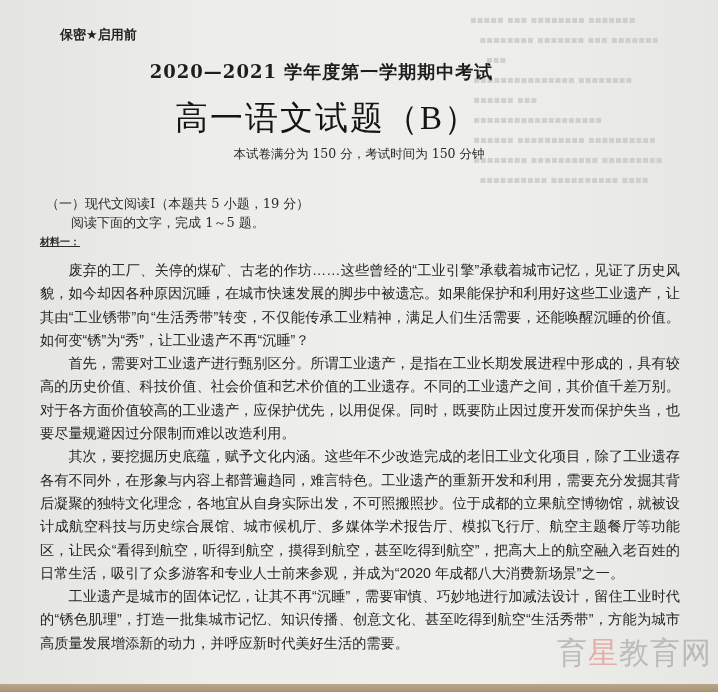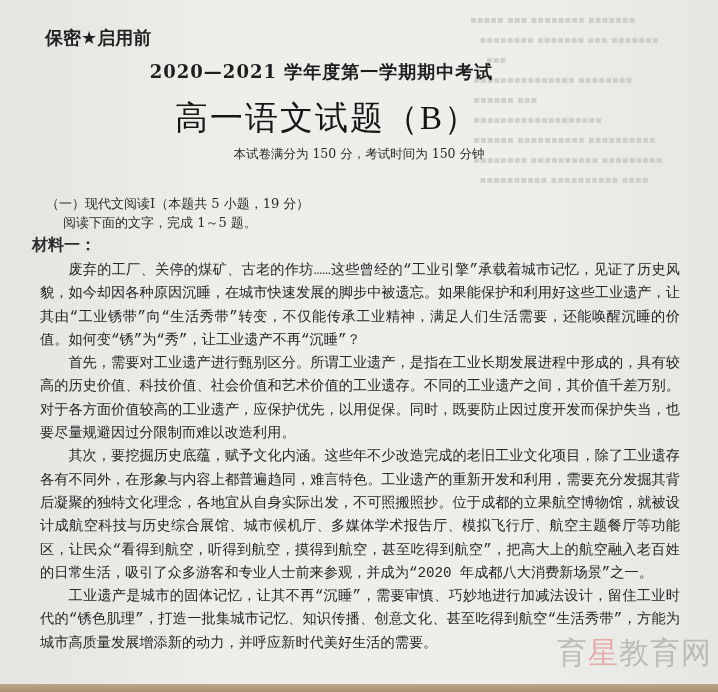--- a/index.html
+++ b/index.html
@@ -24,8 +24,8 @@
       font-family: "DejaVu Sans", sans-serif; white-space: pre; opacity: 0.8;
     }
     .confidential {
-      position: absolute; left: 45px; top: 26px;
-      font-family: "DejaVu Sans", sans-serif; font-size: 18px; font-weight: bold; color: #222;
+      position: absolute; left: 60px; top: 26px;
+      font-family: "DejaVu Sans", sans-serif; font-size: 13px; font-weight: bold; color: #222;
     }
     .exam-year {
       position: absolute; left: 0; width: 643px; top: 60px; text-align: center;

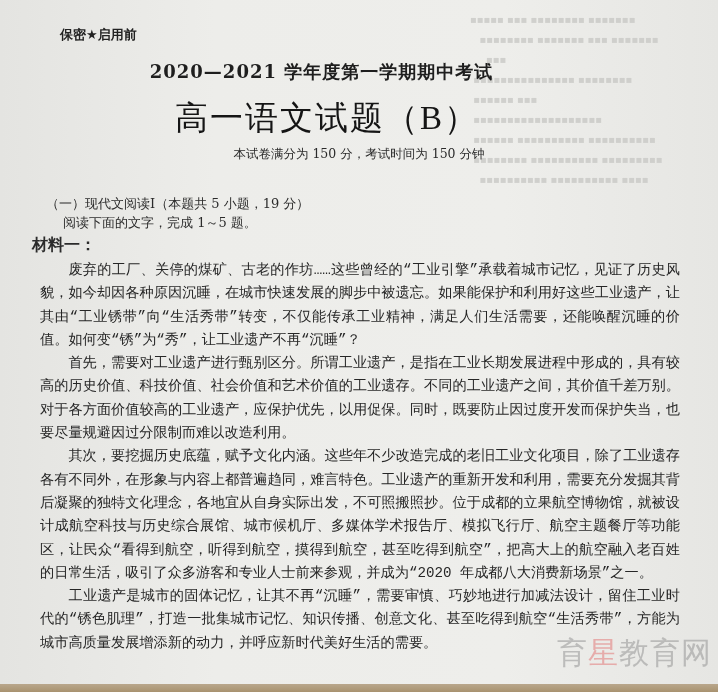--- a/index.html
+++ b/index.html
@@ -48,7 +48,7 @@
       font-size: 13px; color: #2b2b2b;
     }
     .instruction {
-      position: absolute; left: 63px; top: 214px; font-size: 13px; color: #2b2b2b;
+      position: absolute; left: 71px; top: 214px; font-size: 13px; color: #2b2b2b;
     }
     .material-label {
       position: absolute; left: 32px; top: 235px; font-size: 16px; font-weight: bold; color: #2b2b2b;

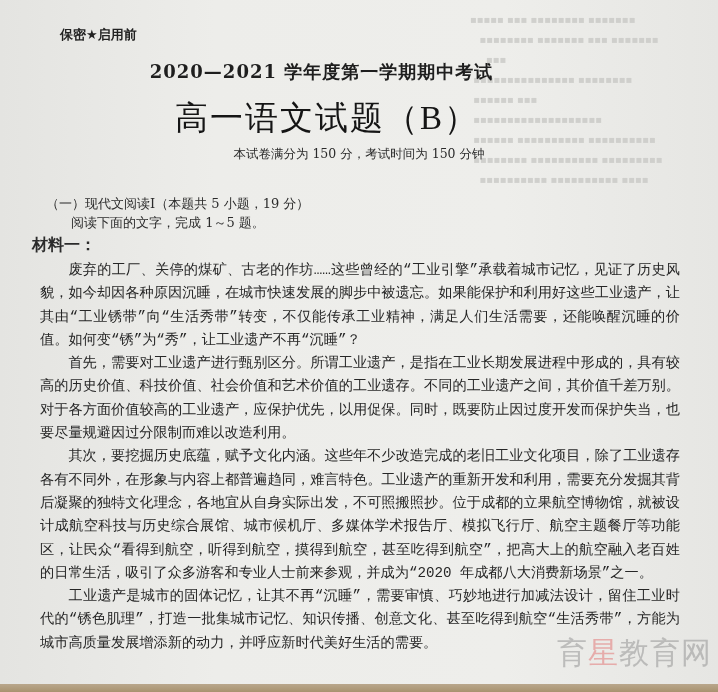--- a/index.html
+++ b/index.html
@@ -51,7 +51,7 @@
       position: absolute; left: 71px; top: 214px; font-size: 13px; color: #2b2b2b;
     }
     .material-label {
-      position: absolute; left: 32px; top: 235px; font-size: 16px; font-weight: bold; color: #2b2b2b;
+      position: absolute; left: 40px; top: 235px; font-size: 10px; font-weight: bold; color: #2b2b2b; text-decoration: underline;
     }
     .body-text {
       position: absolute; left: 40px; top: 259px; width: 640px;

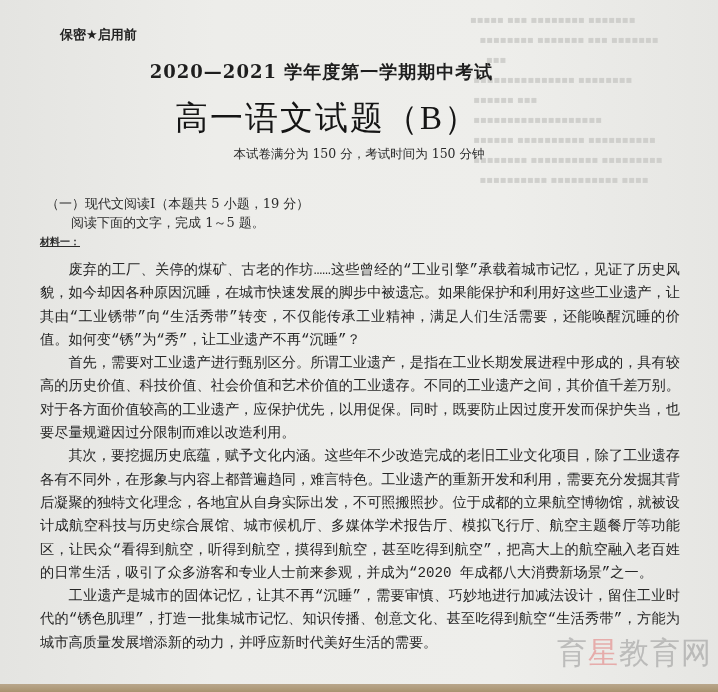--- a/index.html
+++ b/index.html
@@ -56,7 +56,7 @@
     .body-text {
       position: absolute; left: 40px; top: 259px; width: 640px;
       font-size: 14.2px; line-height: 23.3px; color: #262626;
-      font-family: Liberation Mono, monospace;
+      font-family: Liberation Sans, sans-serif;
     }
     .para { text-indent: 2em; margin: 0; text-align: justify; text-align-last: left; }
     .watermark {

